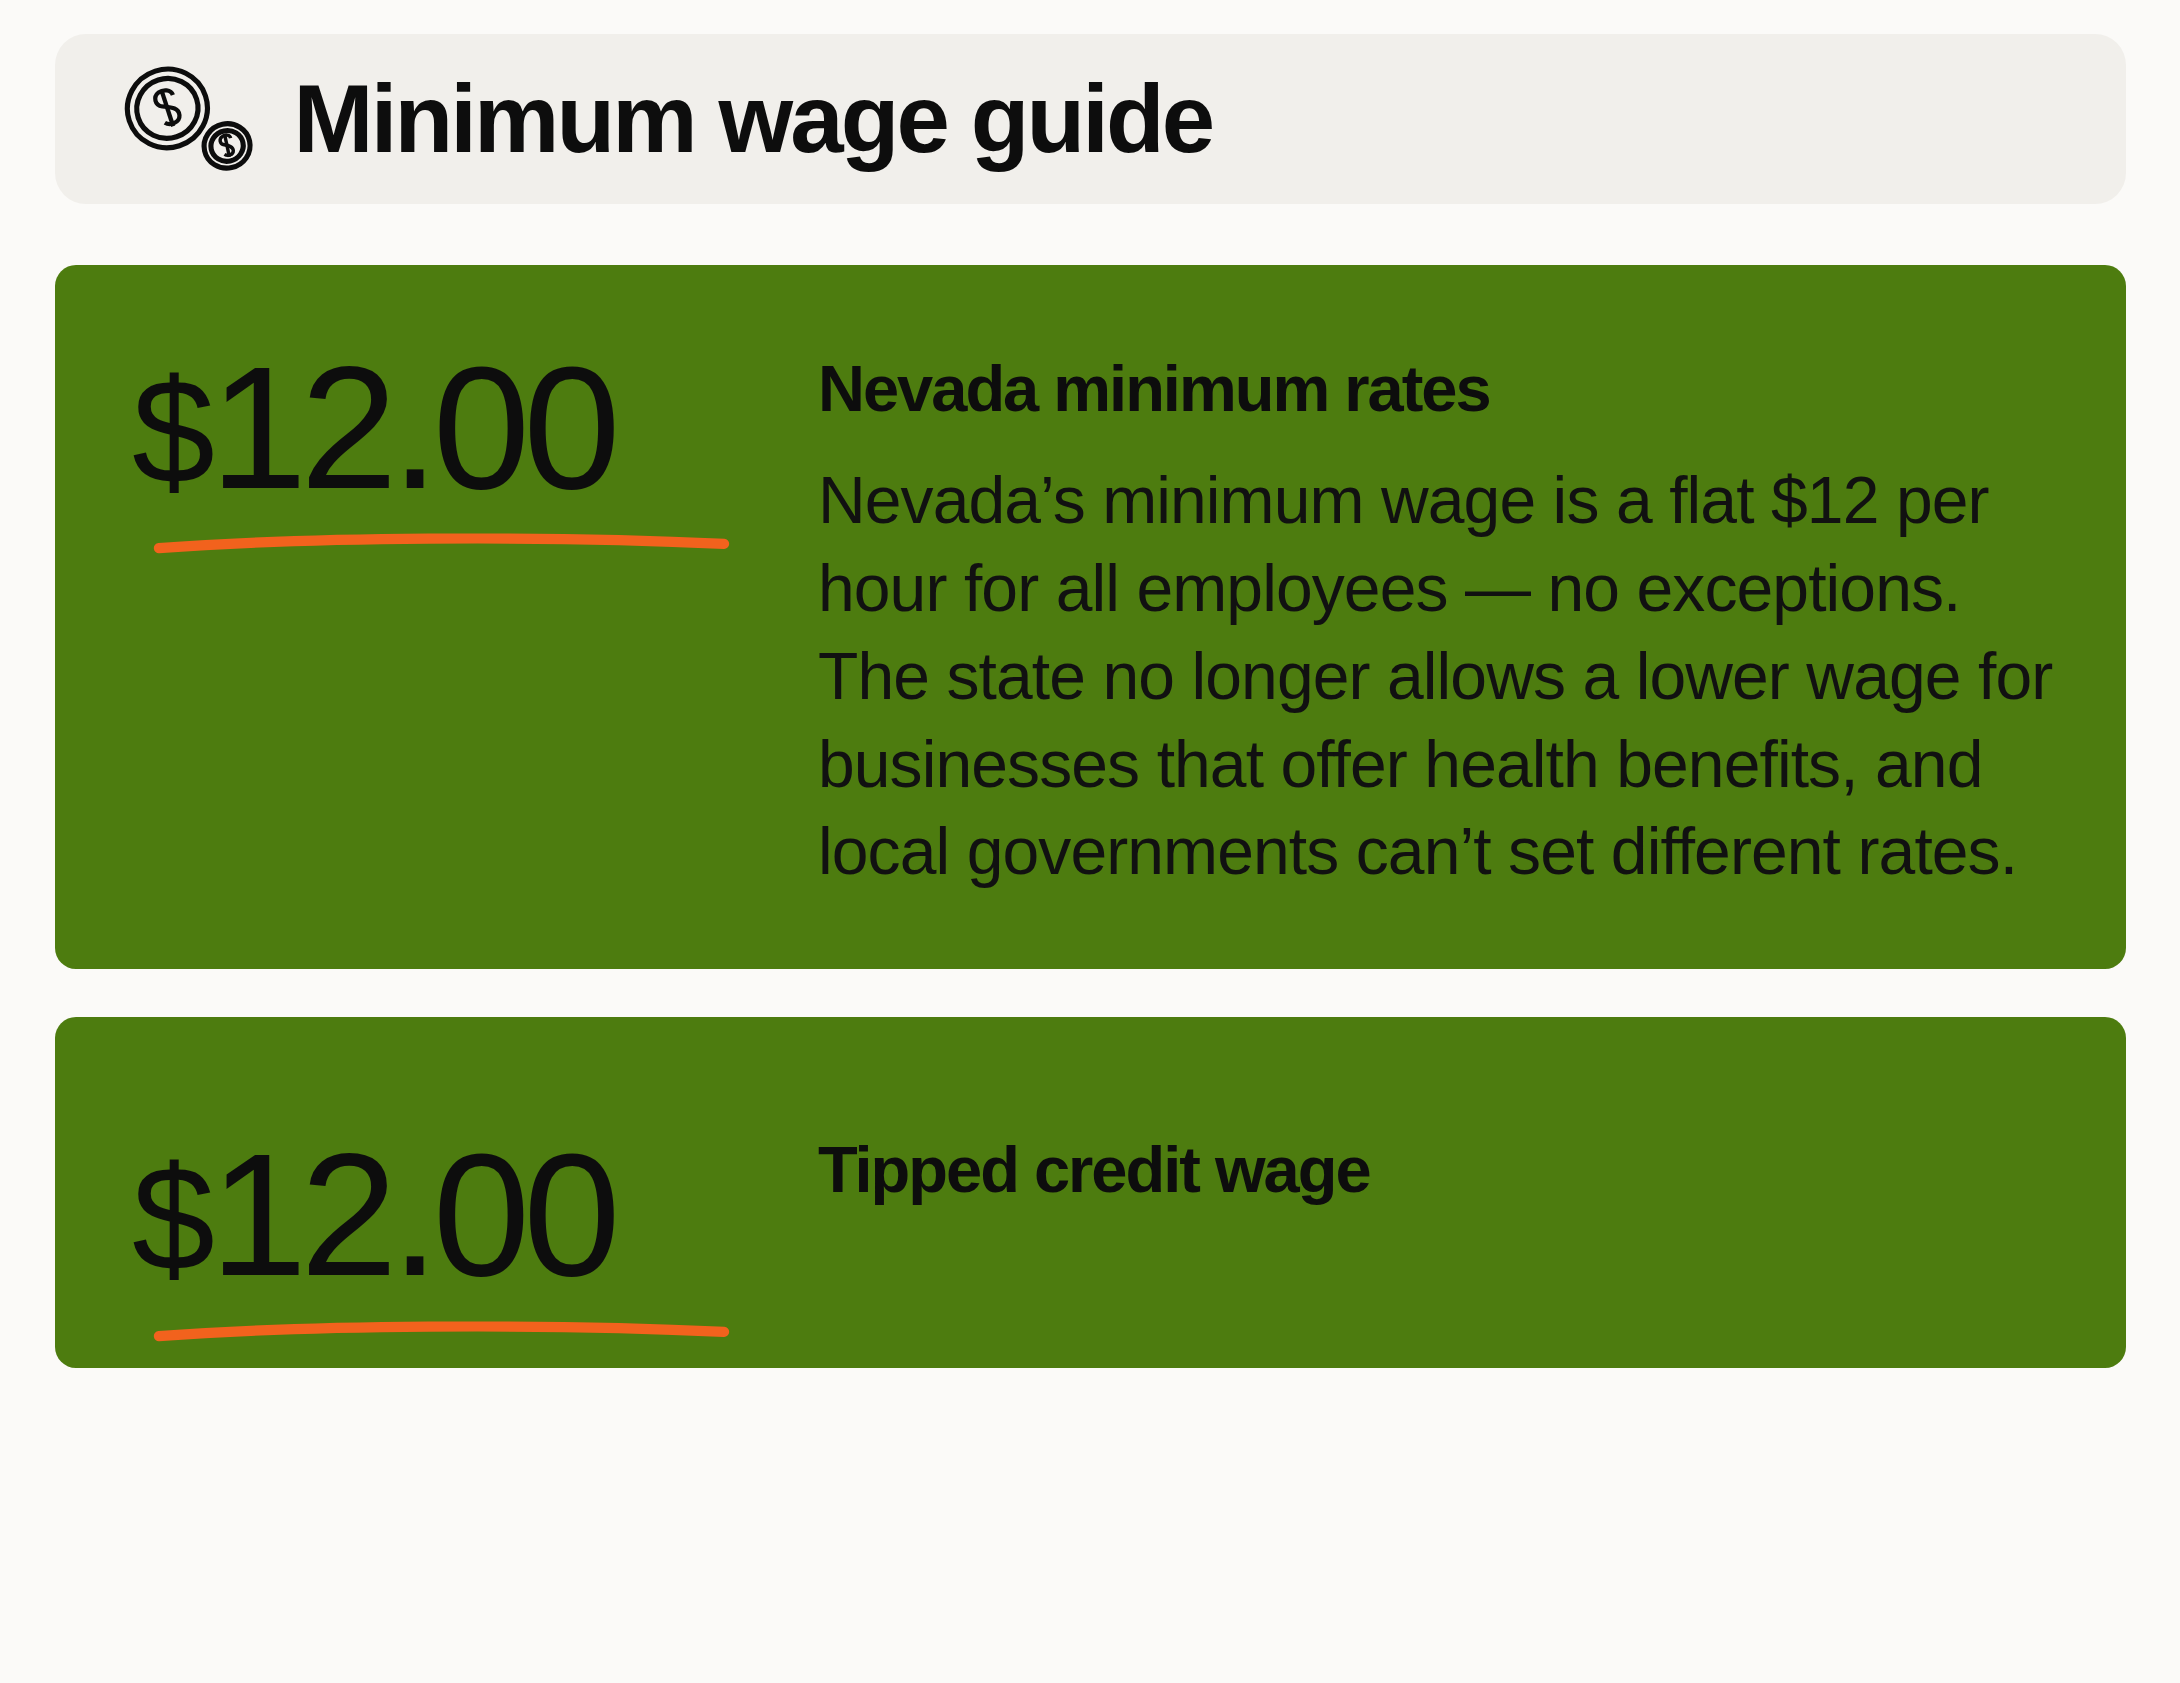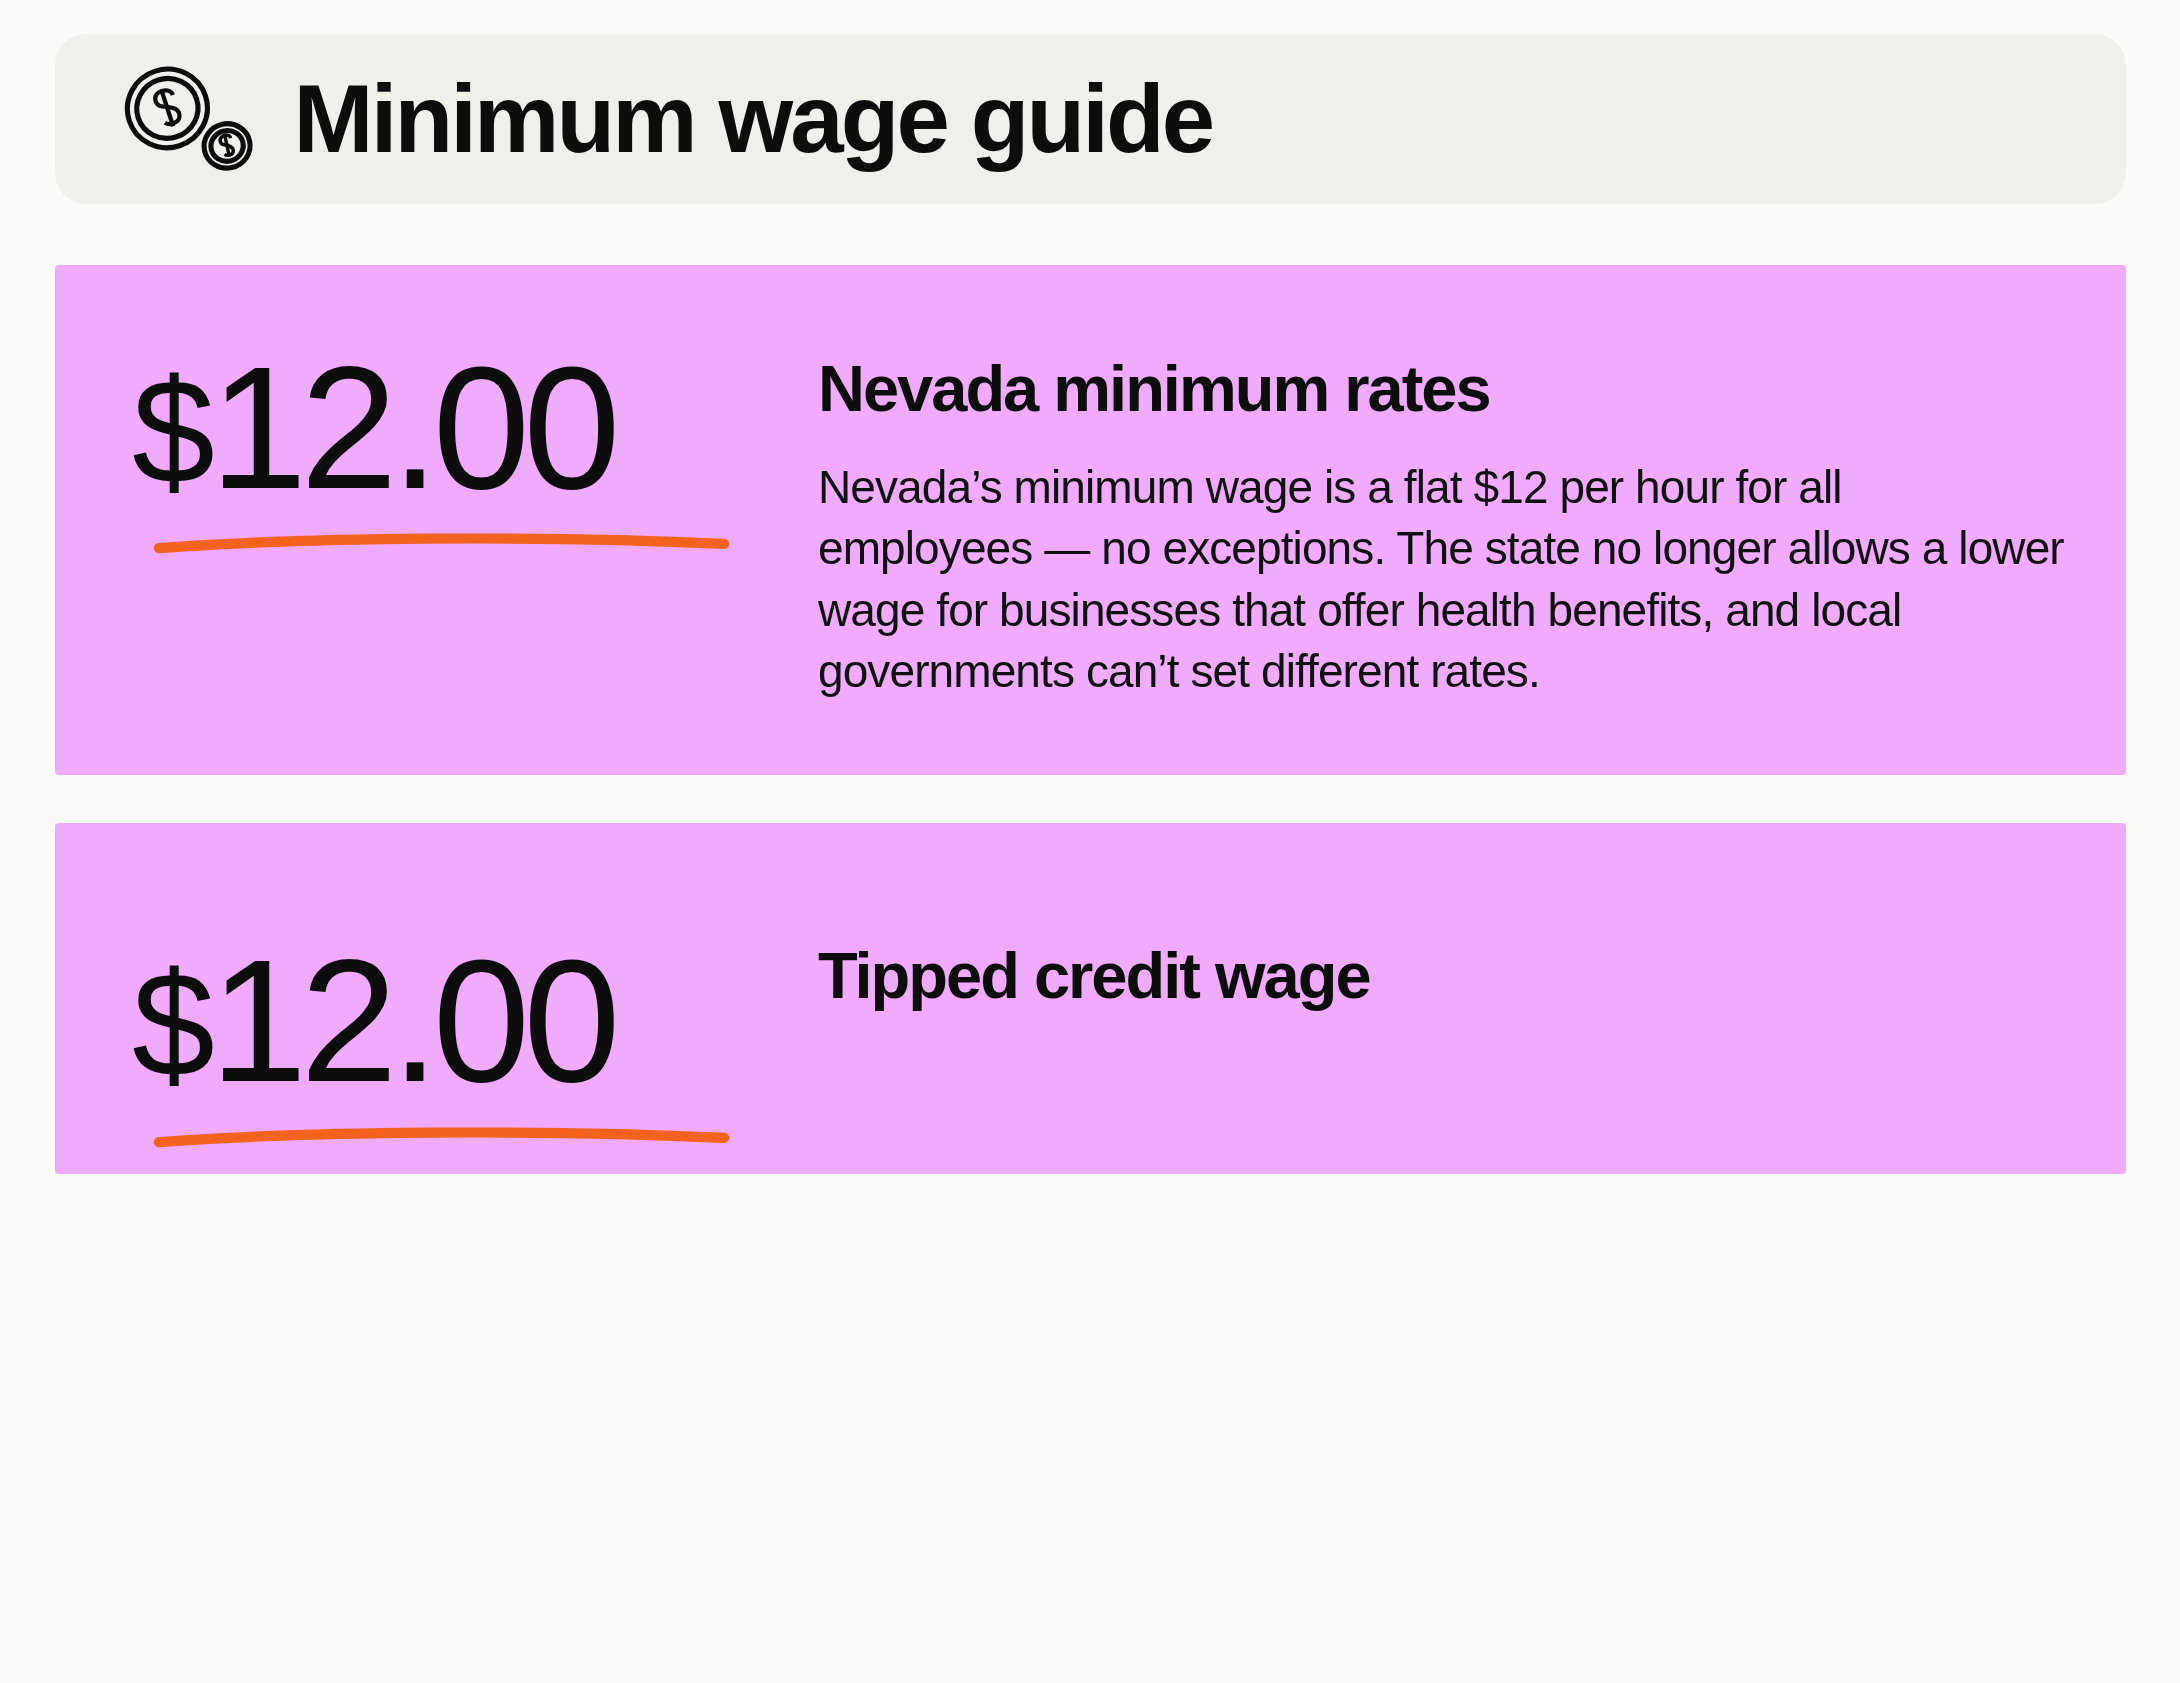--- a/index.html
+++ b/index.html
@@ -51,8 +51,8 @@
 
   
   .card {
-    background: #f0abfc;
-    border-radius: 4px;
+    background: #4d7c0f;
+    border-radius: 21px;
     padding: 73px 60px 73px 77px;
     display: flex;
     align-items: flex-start;

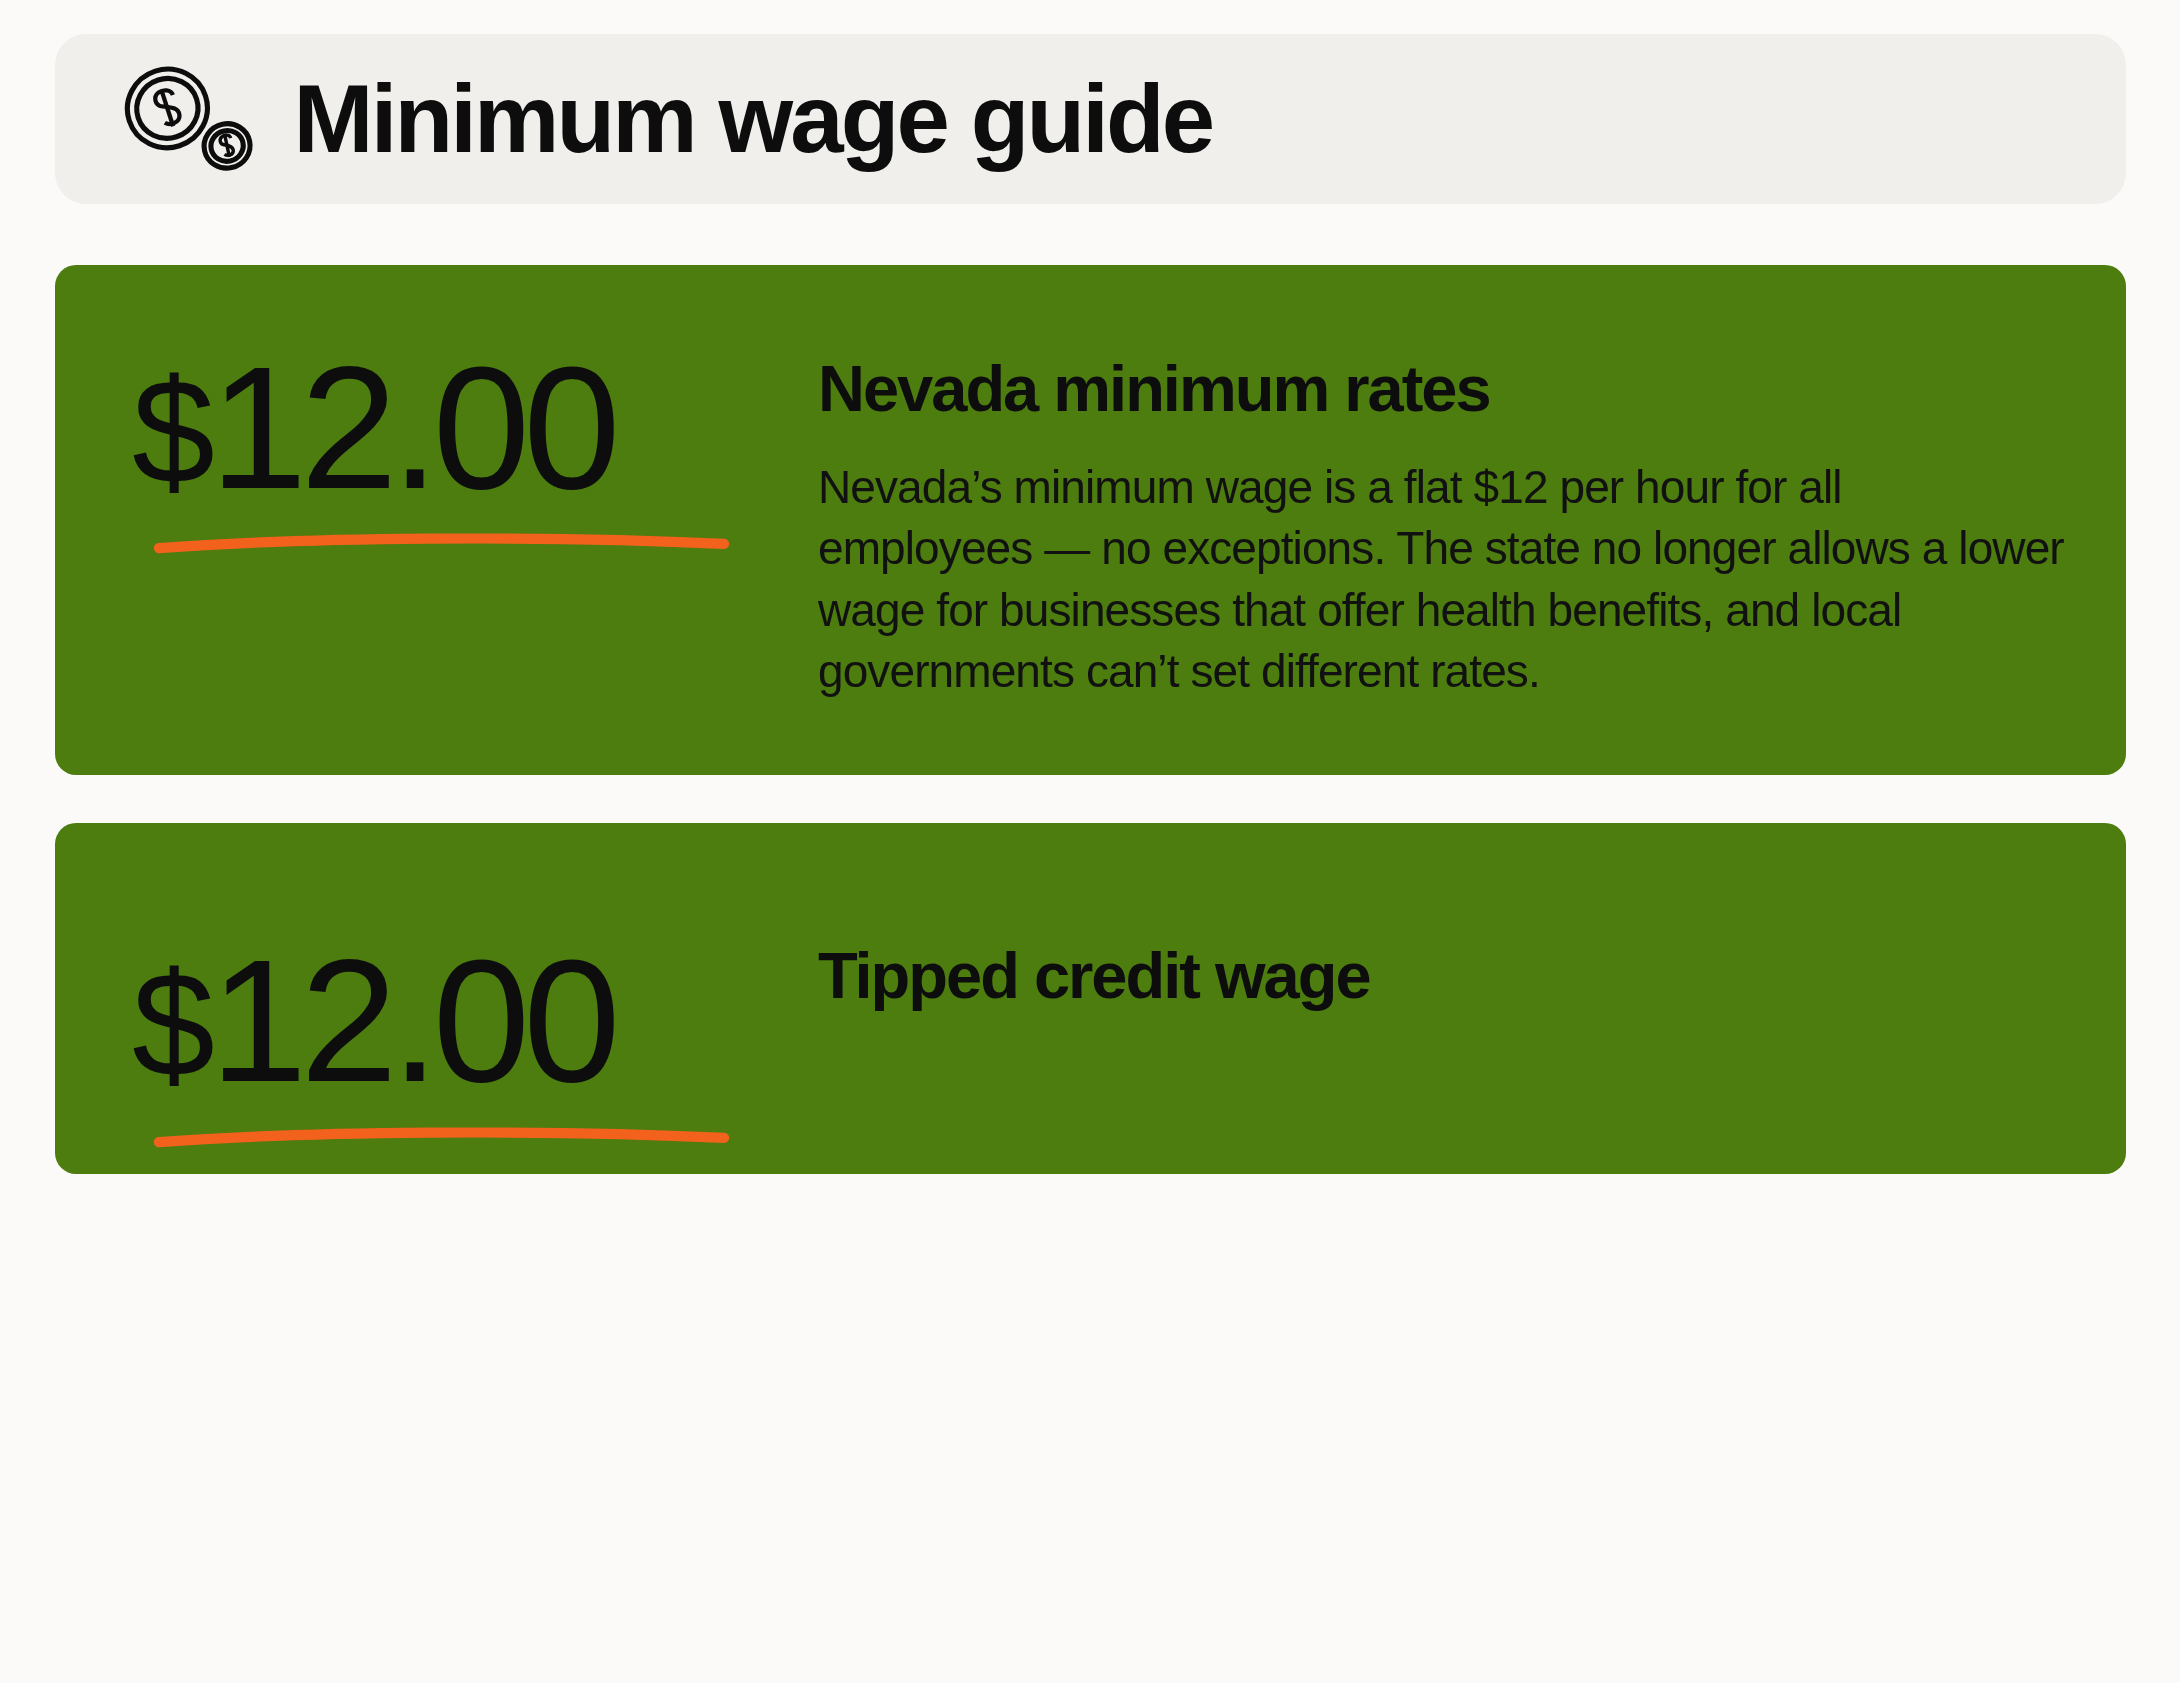--- a/index.html
+++ b/index.html
@@ -108,7 +108,7 @@
   }
 
   .card-body {
-    font-size: 46px;
+    font-size: 66px;
     font-weight: 400;
     letter-spacing: -0.9px;
     line-height: 1.33;

